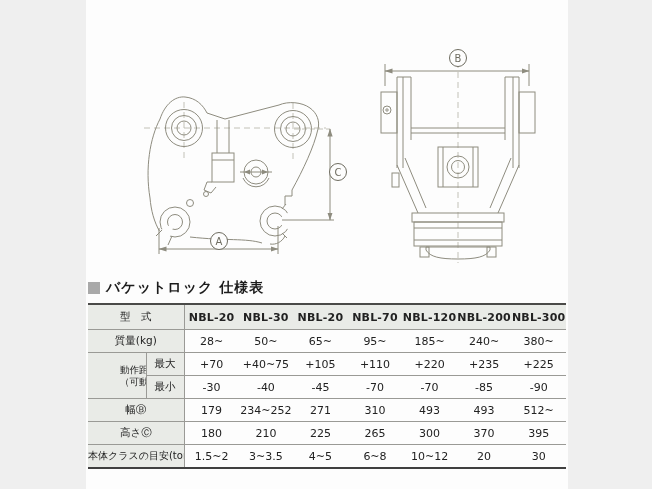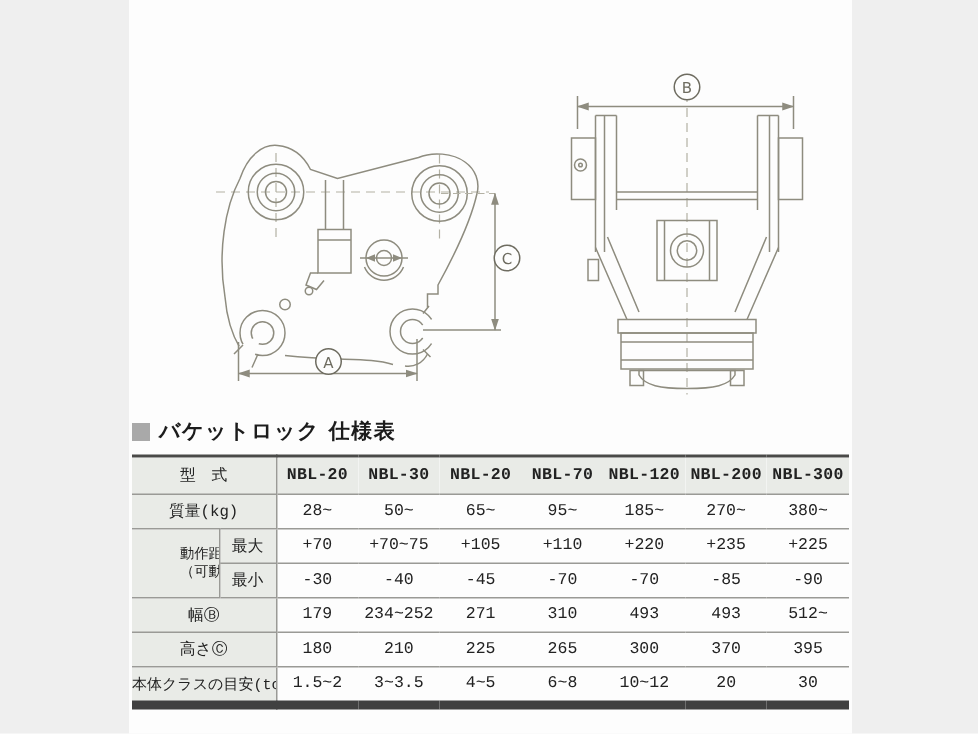--- a/index.html
+++ b/index.html
@@ -22,7 +22,7 @@
   .title-text{font-size:14px;font-weight:bold;color:#1c1c1c;letter-spacing:1px;}
   .spec{position:absolute;left:2px;top:303px;}
   table{border-collapse:collapse;table-layout:fixed;width:478px;
-    border-top:2px solid #4a4a48;border-bottom:6px solid #404040;font-family:Liberation Mono, monospace;}
+    border-top:2px solid #4a4a48;border-bottom:2px solid #404040;}
   col.c-lab1{width:58px;} col.c-lab2{width:38px;} col.c-data{width:54.5px;}
   td{
     border-top:1px solid #9a9a96;

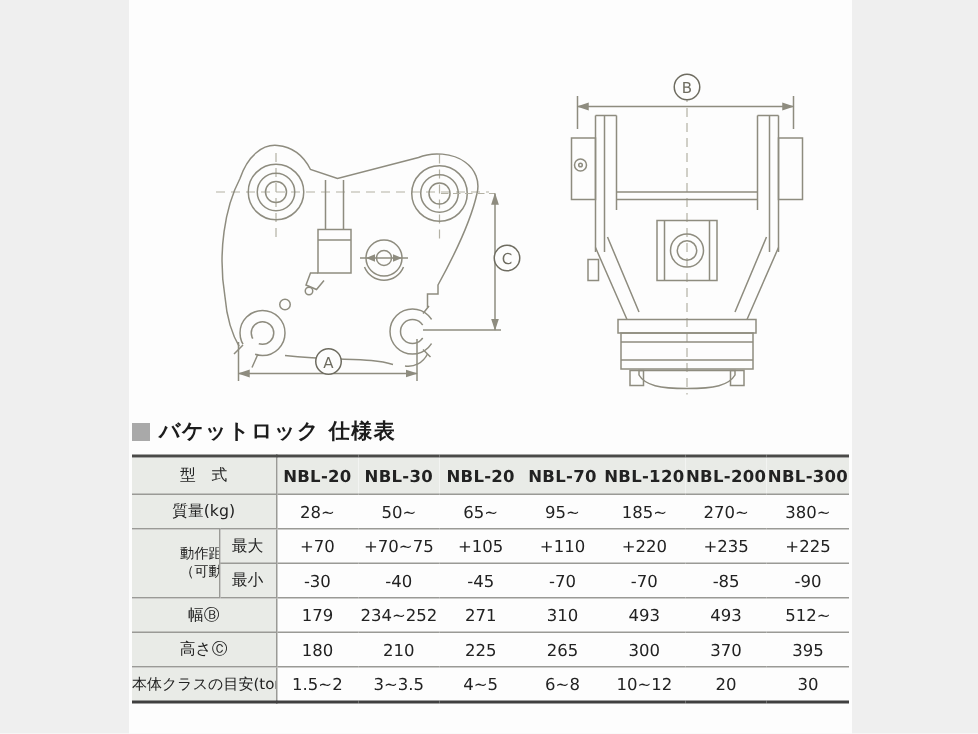--- a/index.html
+++ b/index.html
@@ -199,7 +199,7 @@
         <td>65~</td>
         <td>95~</td>
         <td>185~</td>
-        <td>270~</td>
+        <td>240~</td>
         <td>380~</td>
       </tr>
       <tr>

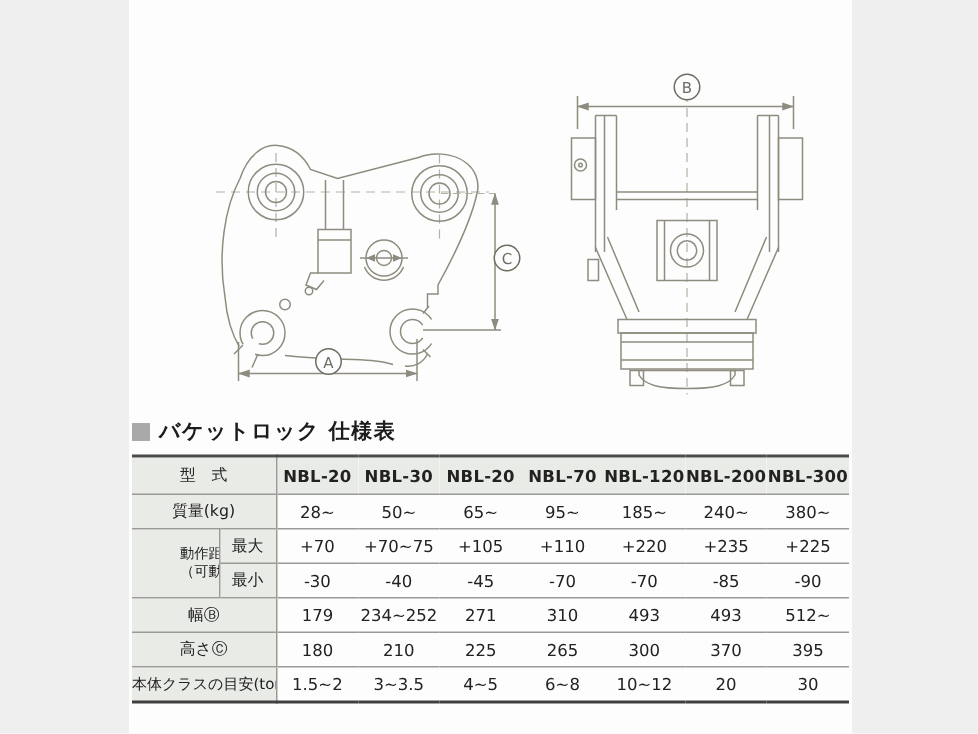--- a/index.html
+++ b/index.html
@@ -209,7 +209,7 @@
         </td>
         <td class="shade vline lab">最大</td>
         <td>+70</td>
-        <td>+70~75</td>
+        <td>+40~75</td>
         <td>+105</td>
         <td>+110</td>
         <td>+220</td>

